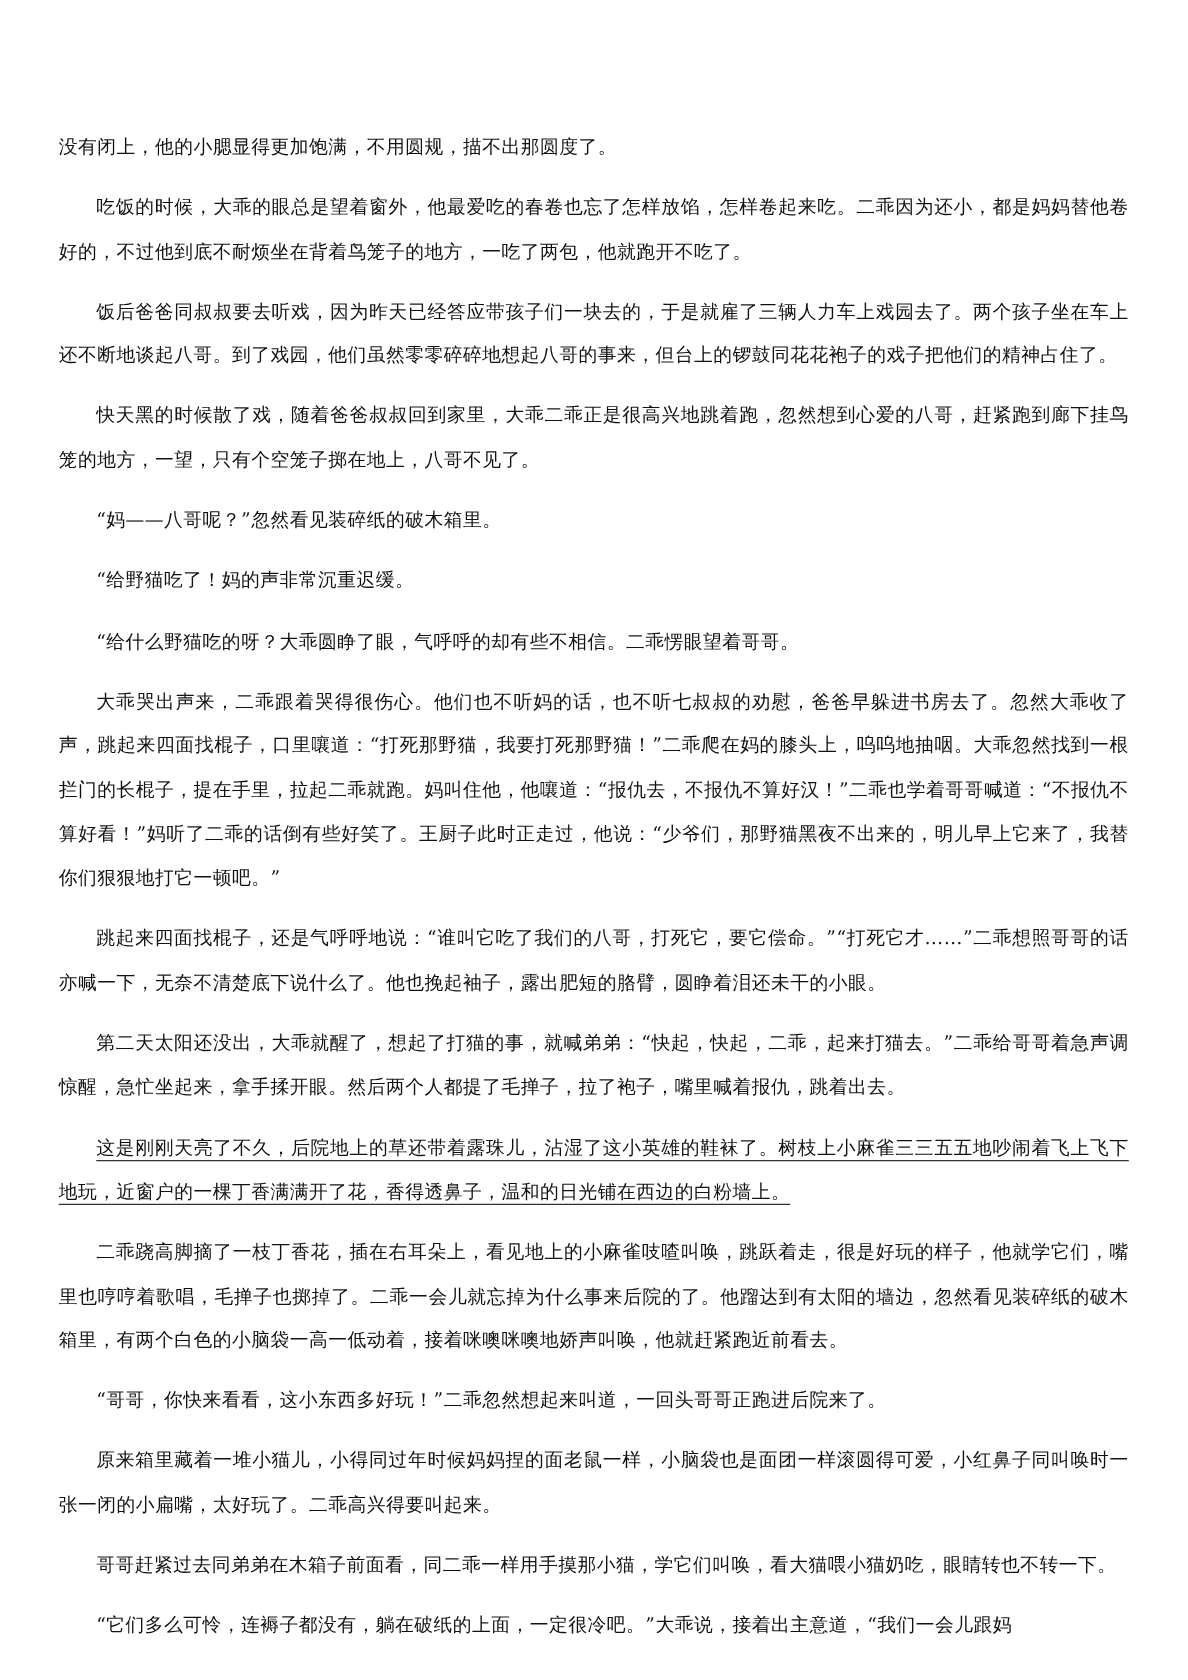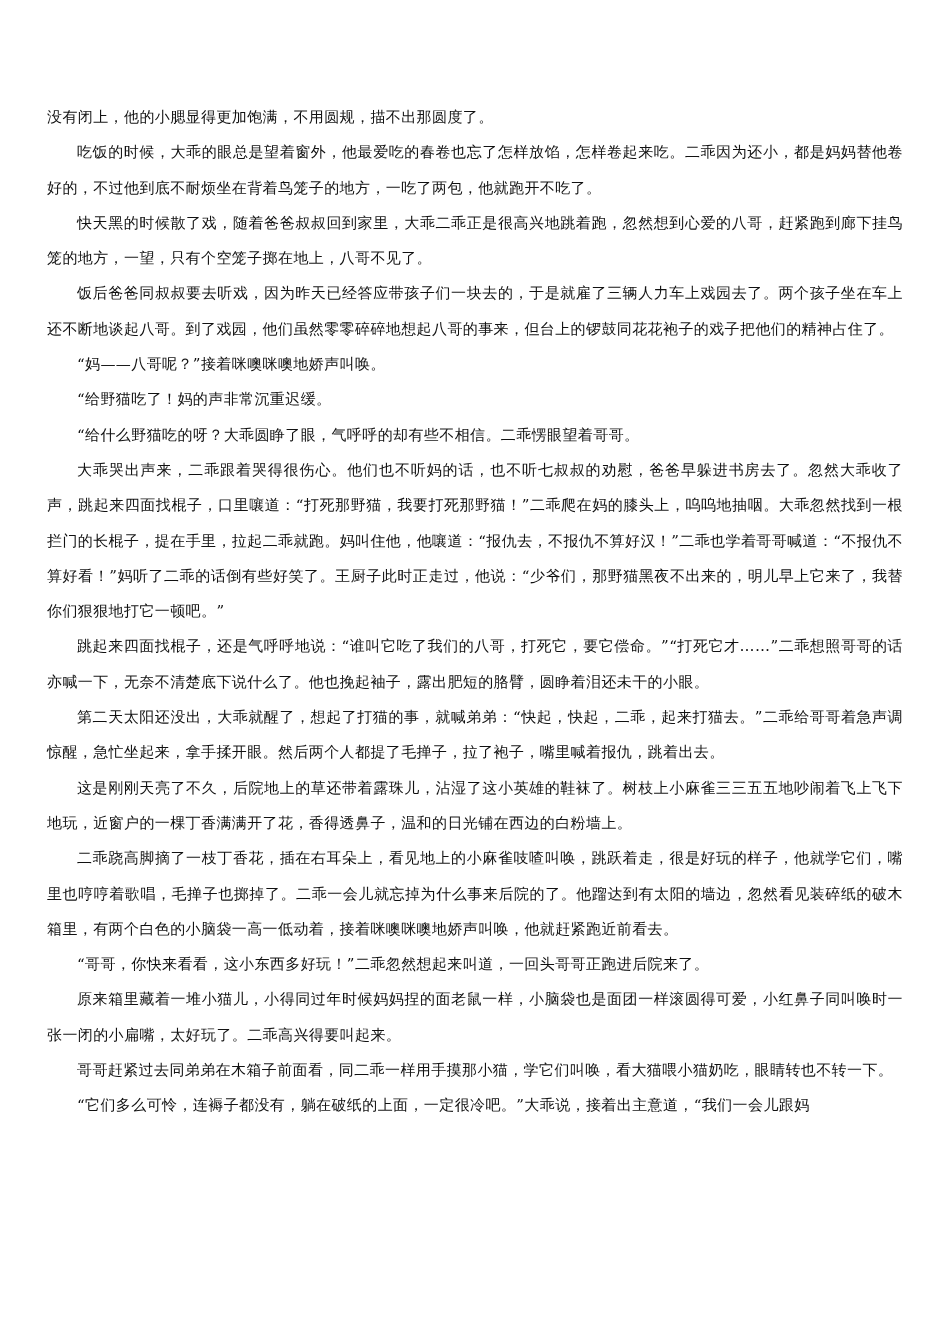--- a/index.html
+++ b/index.html
@@ -11,7 +11,7 @@
     line-height: 35.3px; letter-spacing: 0.4px;
   }
   .para { margin: 0; text-align: justify; text-justify: inter-ideograph; }
-  .indent { text-indent: 2em; }
+  .indent { text-indent: 2em; margin-top: 13px; }
   .underlined { text-decoration-color: #333333; text-underline-offset: 5px; }
 </style>
 </head>

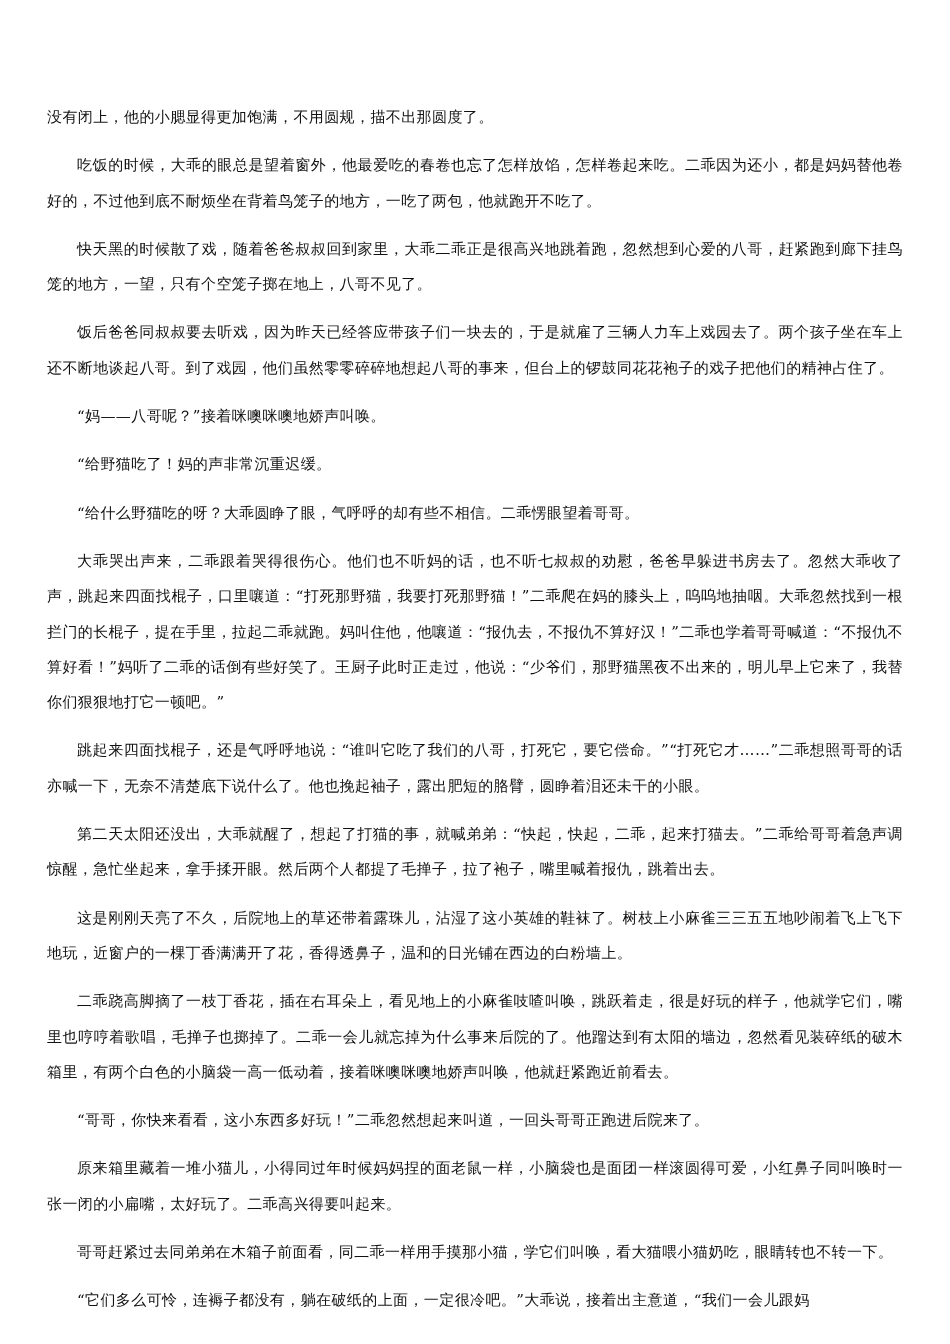--- a/index.html
+++ b/index.html
@@ -20,8 +20,8 @@
 <div class="page">
   <p class="para">没有闭上，他的小腮显得更加饱满，不用圆规，描不出那圆度了。</p>
   <p class="para indent">吃饭的时候，大乖的眼总是望着窗外，他最爱吃的春卷也忘了怎样放馅，怎样卷起来吃。二乖因为还小，都是妈妈替他卷好的，不过他到底不耐烦坐在背着鸟笼子的地方，一吃了两包，他就跑开不吃了。</p>
+  <p class="para indent">饭后爸爸同叔叔要去听戏，因为昨天已经答应带孩子们一块去的，于是就雇了三辆人力车上戏园去了。两个孩子坐在车上还不断地谈起八哥。到了戏园，他们虽然零零碎碎地想起八哥的事来，但台上的锣鼓同花花袍子的戏子把他们的精神占住了。</p>
   <p class="para indent">快天黑的时候散了戏，随着爸爸叔叔回到家里，大乖二乖正是很高兴地跳着跑，忽然想到心爱的八哥，赶紧跑到廊下挂鸟笼的地方，一望，只有个空笼子掷在地上，八哥不见了。</p>
-  <p class="para indent">饭后爸爸同叔叔要去听戏，因为昨天已经答应带孩子们一块去的，于是就雇了三辆人力车上戏园去了。两个孩子坐在车上还不断地谈起八哥。到了戏园，他们虽然零零碎碎地想起八哥的事来，但台上的锣鼓同花花袍子的戏子把他们的精神占住了。</p>
   <p class="para indent">“妈——八哥呢？”接着咪噢咪噢地娇声叫唤。</p>
   <p class="para indent">“给野猫吃了！妈的声非常沉重迟缓。</p>
   <p class="para indent">“给什么野猫吃的呀？大乖圆睁了眼，气呼呼的却有些不相信。二乖愣眼望着哥哥。</p>

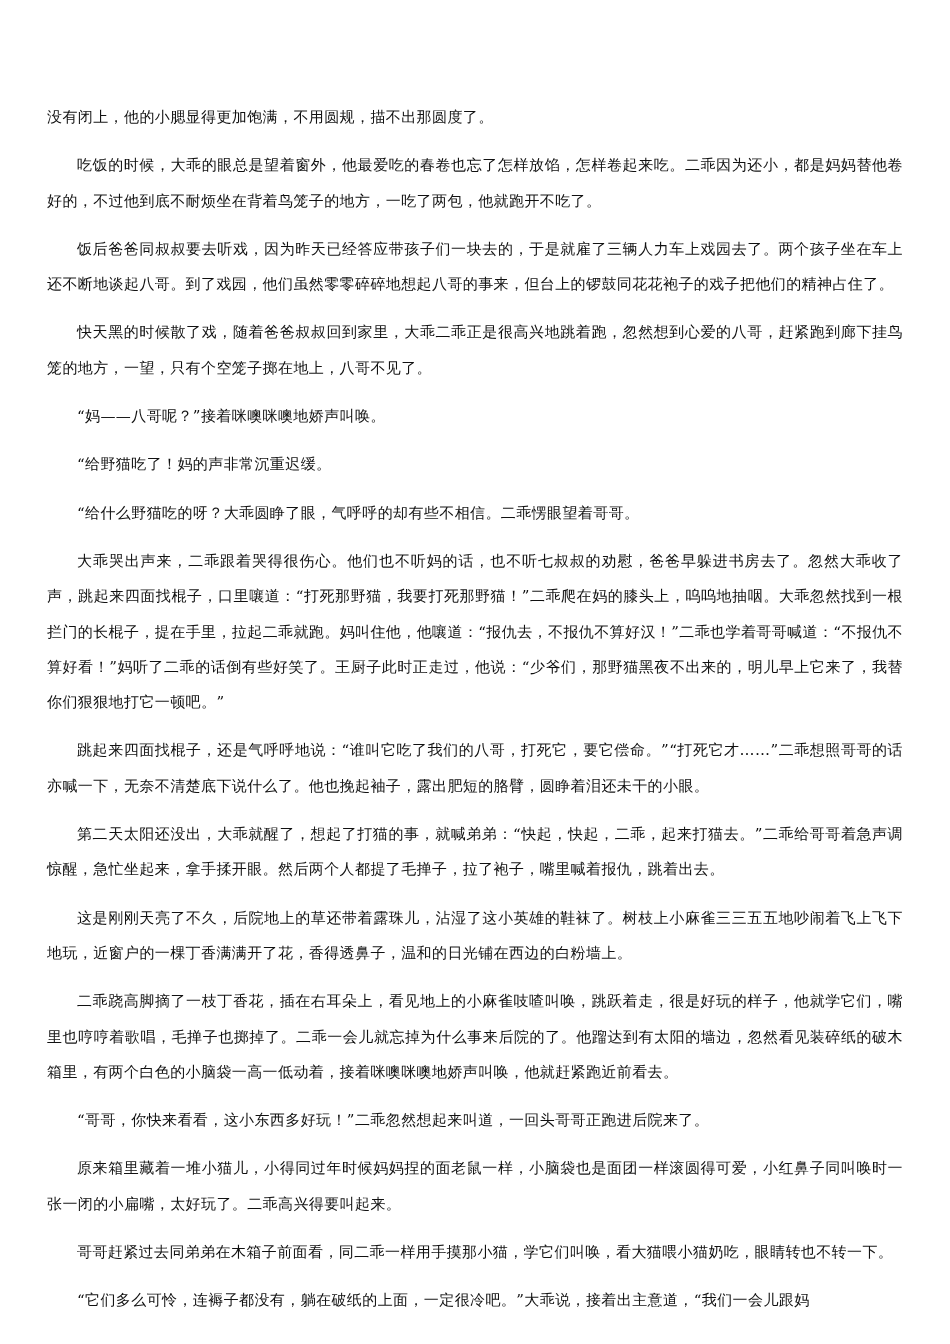--- a/index.html
+++ b/index.html
@@ -22,7 +22,7 @@
   <p class="para indent">吃饭的时候，大乖的眼总是望着窗外，他最爱吃的春卷也忘了怎样放馅，怎样卷起来吃。二乖因为还小，都是妈妈替他卷好的，不过他到底不耐烦坐在背着鸟笼子的地方，一吃了两包，他就跑开不吃了。</p>
   <p class="para indent">饭后爸爸同叔叔要去听戏，因为昨天已经答应带孩子们一块去的，于是就雇了三辆人力车上戏园去了。两个孩子坐在车上还不断地谈起八哥。到了戏园，他们虽然零零碎碎地想起八哥的事来，但台上的锣鼓同花花袍子的戏子把他们的精神占住了。</p>
   <p class="para indent">快天黑的时候散了戏，随着爸爸叔叔回到家里，大乖二乖正是很高兴地跳着跑，忽然想到心爱的八哥，赶紧跑到廊下挂鸟笼的地方，一望，只有个空笼子掷在地上，八哥不见了。</p>
-  <p class="para indent">“妈——八哥呢？”接着咪噢咪噢地娇声叫唤。</p>
+  <p class="para indent">“妈——八哥呢？”忽然看见装碎纸的破木箱里。</p>
   <p class="para indent">“给野猫吃了！妈的声非常沉重迟缓。</p>
   <p class="para indent">“给什么野猫吃的呀？大乖圆睁了眼，气呼呼的却有些不相信。二乖愣眼望着哥哥。</p>
   <p class="para indent">大乖哭出声来，二乖跟着哭得很伤心。他们也不听妈的话，也不听七叔叔的劝慰，爸爸早躲进书房去了。忽然大乖收了声，跳起来四面找棍子，口里嚷道：“打死那野猫，我要打死那野猫！”二乖爬在妈的膝头上，呜呜地抽咽。大乖忽然找到一根拦门的长棍子，提在手里，拉起二乖就跑。妈叫住他，他嚷道：“报仇去，不报仇不算好汉！”二乖也学着哥哥喊道：“不报仇不算好看！”妈听了二乖的话倒有些好笑了。王厨子此时正走过，他说：“少爷们，那野猫黑夜不出来的，明儿早上它来了，我替你们狠狠地打它一顿吧。”</p>

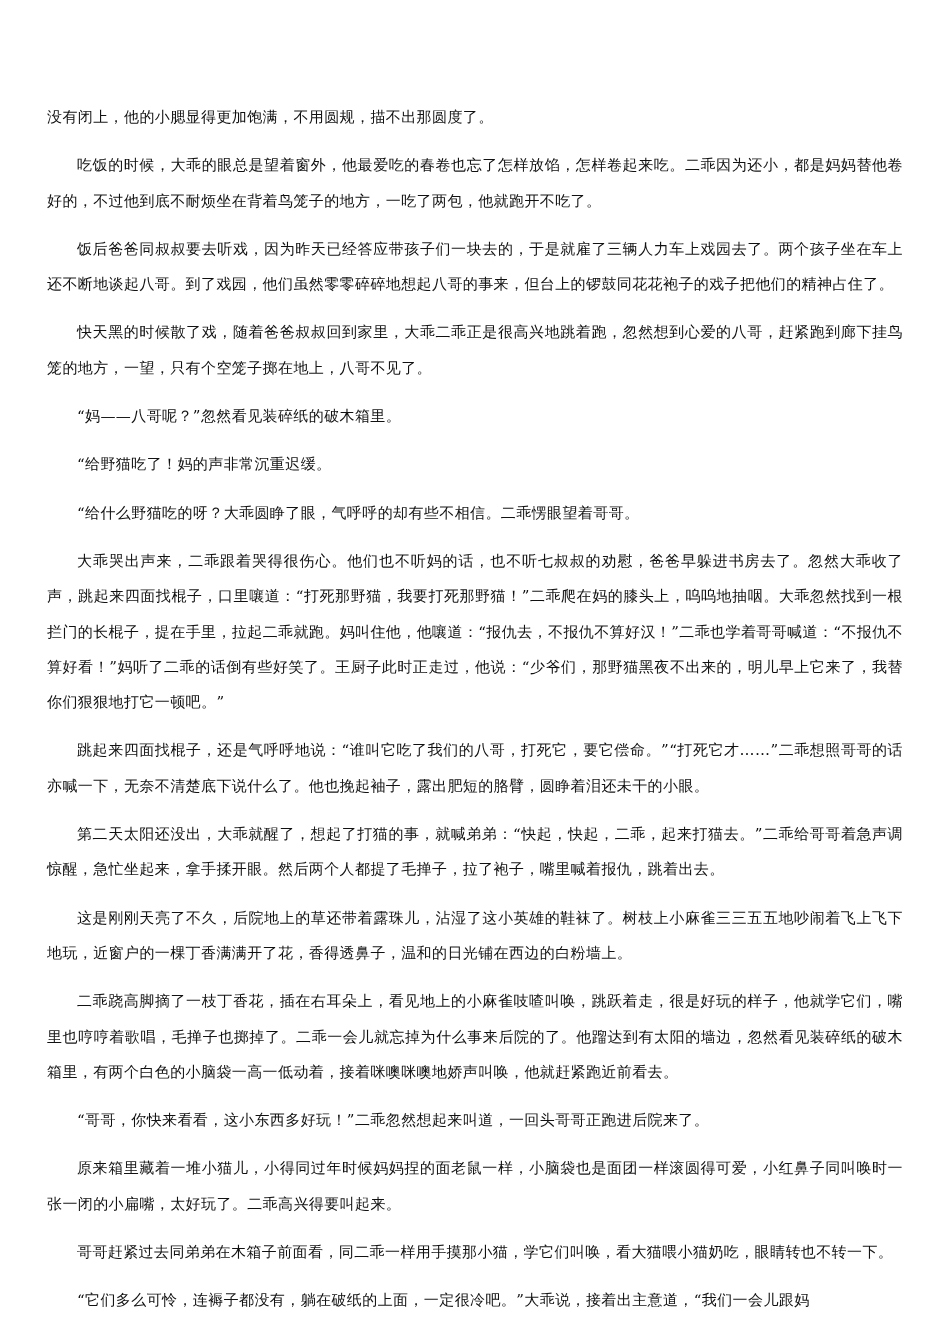--- a/index.html
+++ b/index.html
@@ -12,7 +12,7 @@
   }
   .para { margin: 0; text-align: justify; text-justify: inter-ideograph; }
   .indent { text-indent: 2em; margin-top: 13px; }
-  .underlined { text-decoration-color: #333333; text-underline-offset: 5px; }
+  .underlined { text-decoration: underline; text-decoration-color: #333333; text-underline-offset: 5px; }
 </style>
 </head>
 <body>

